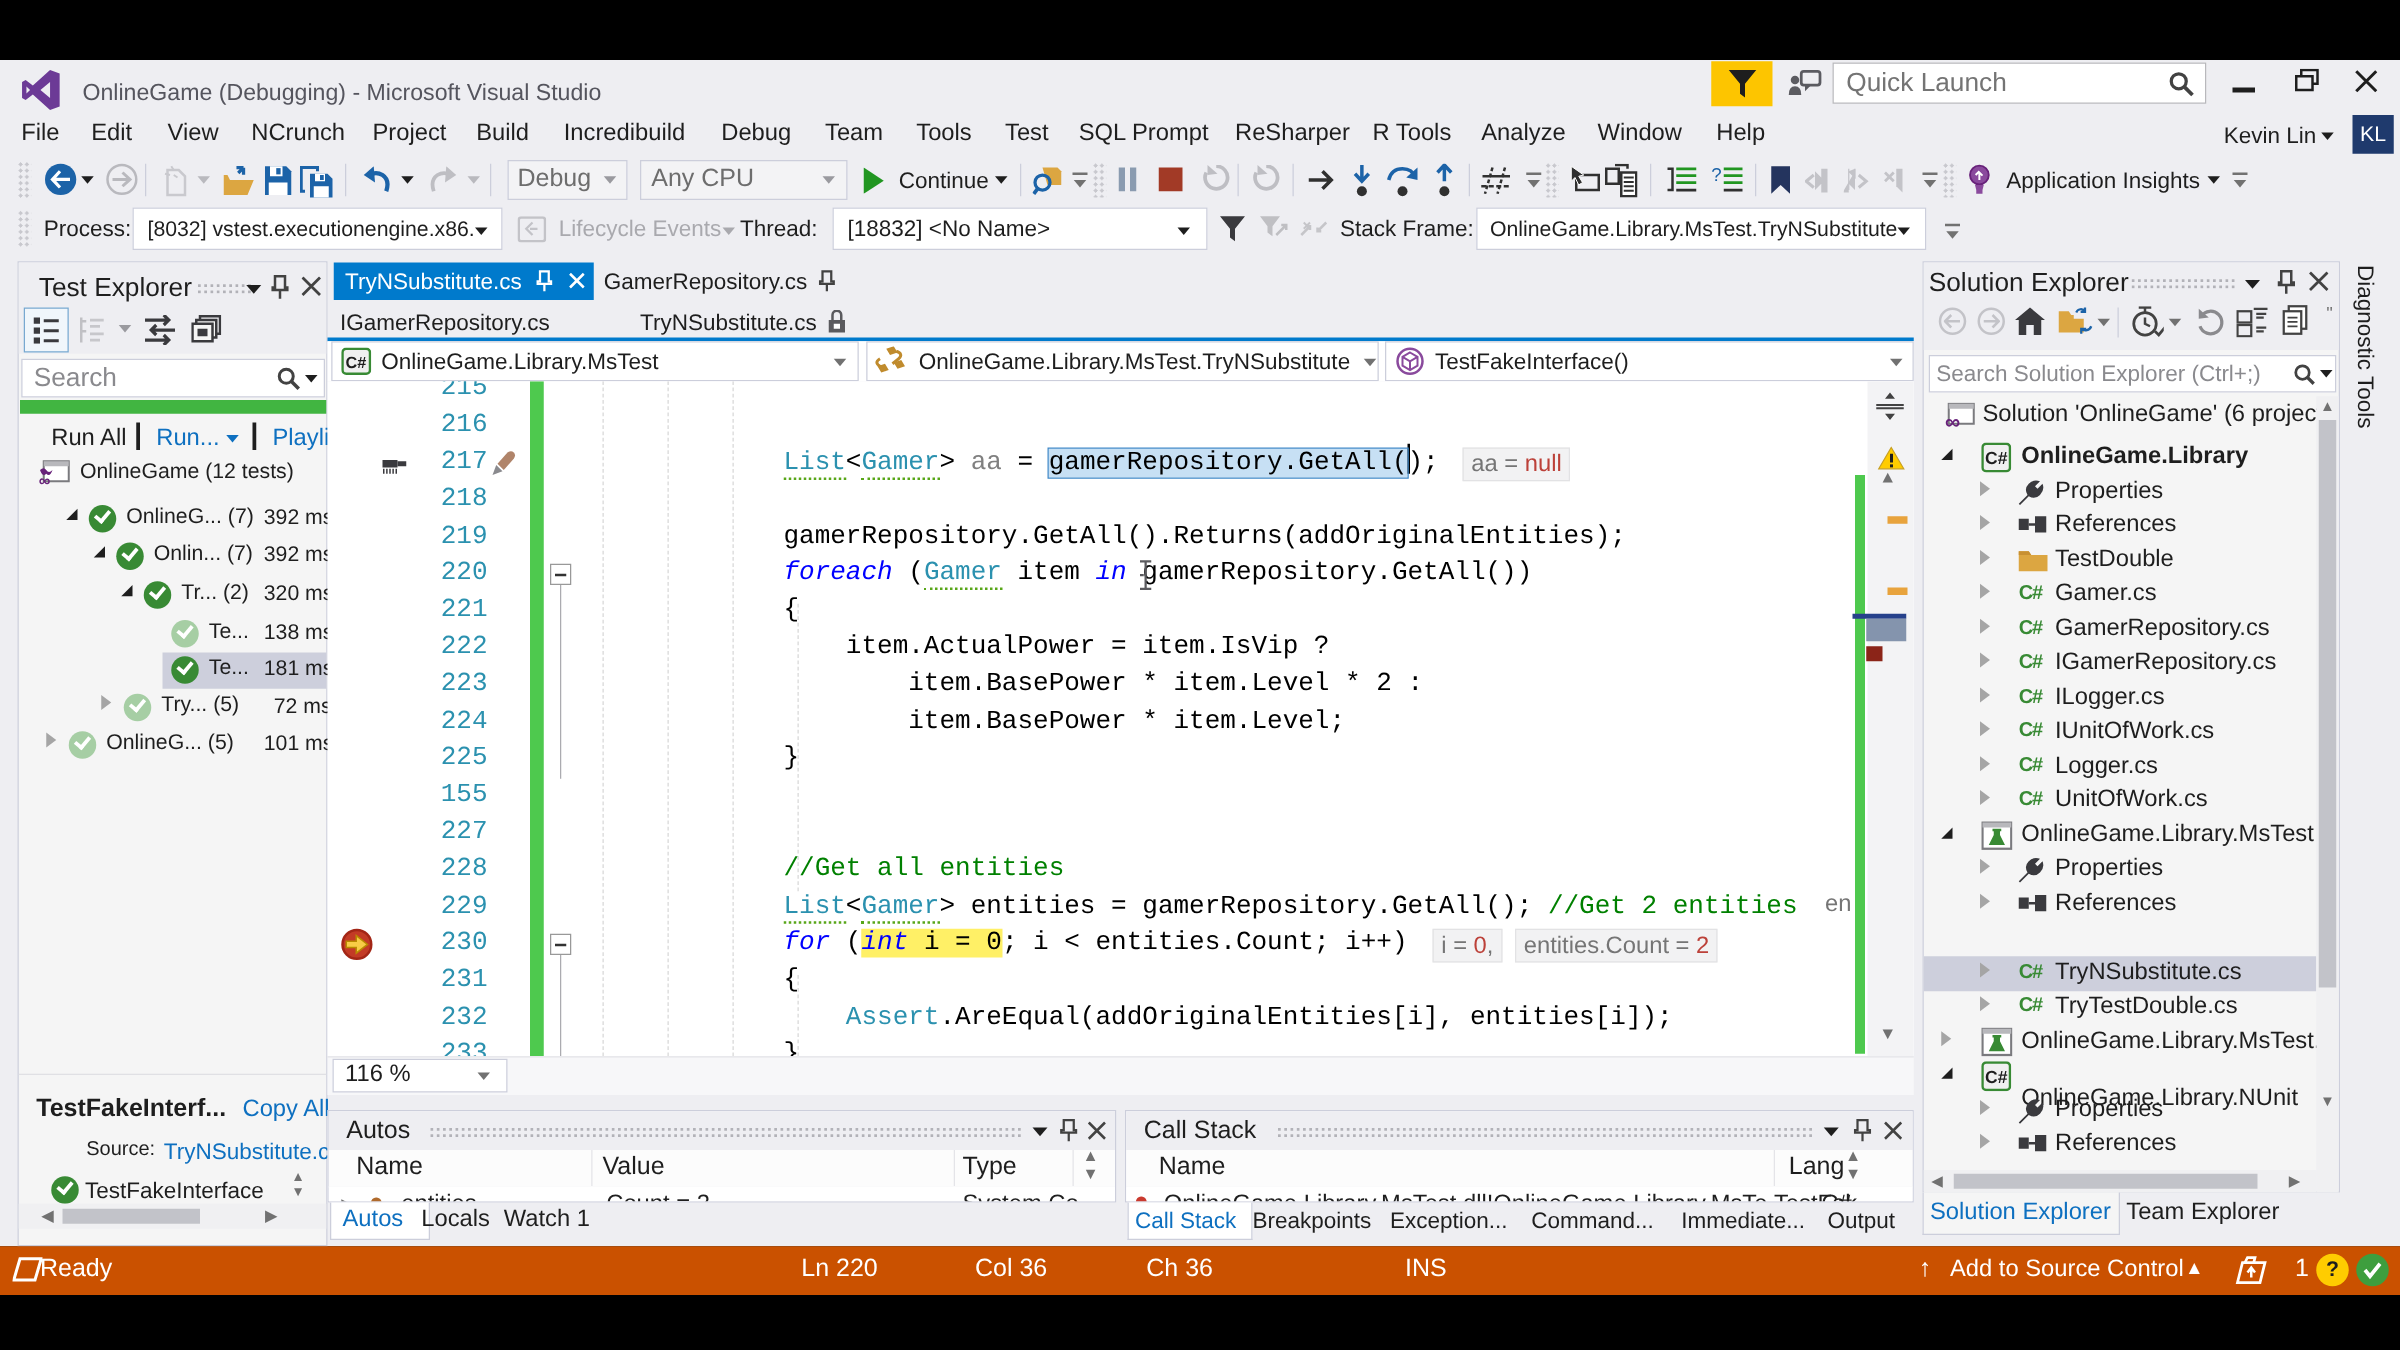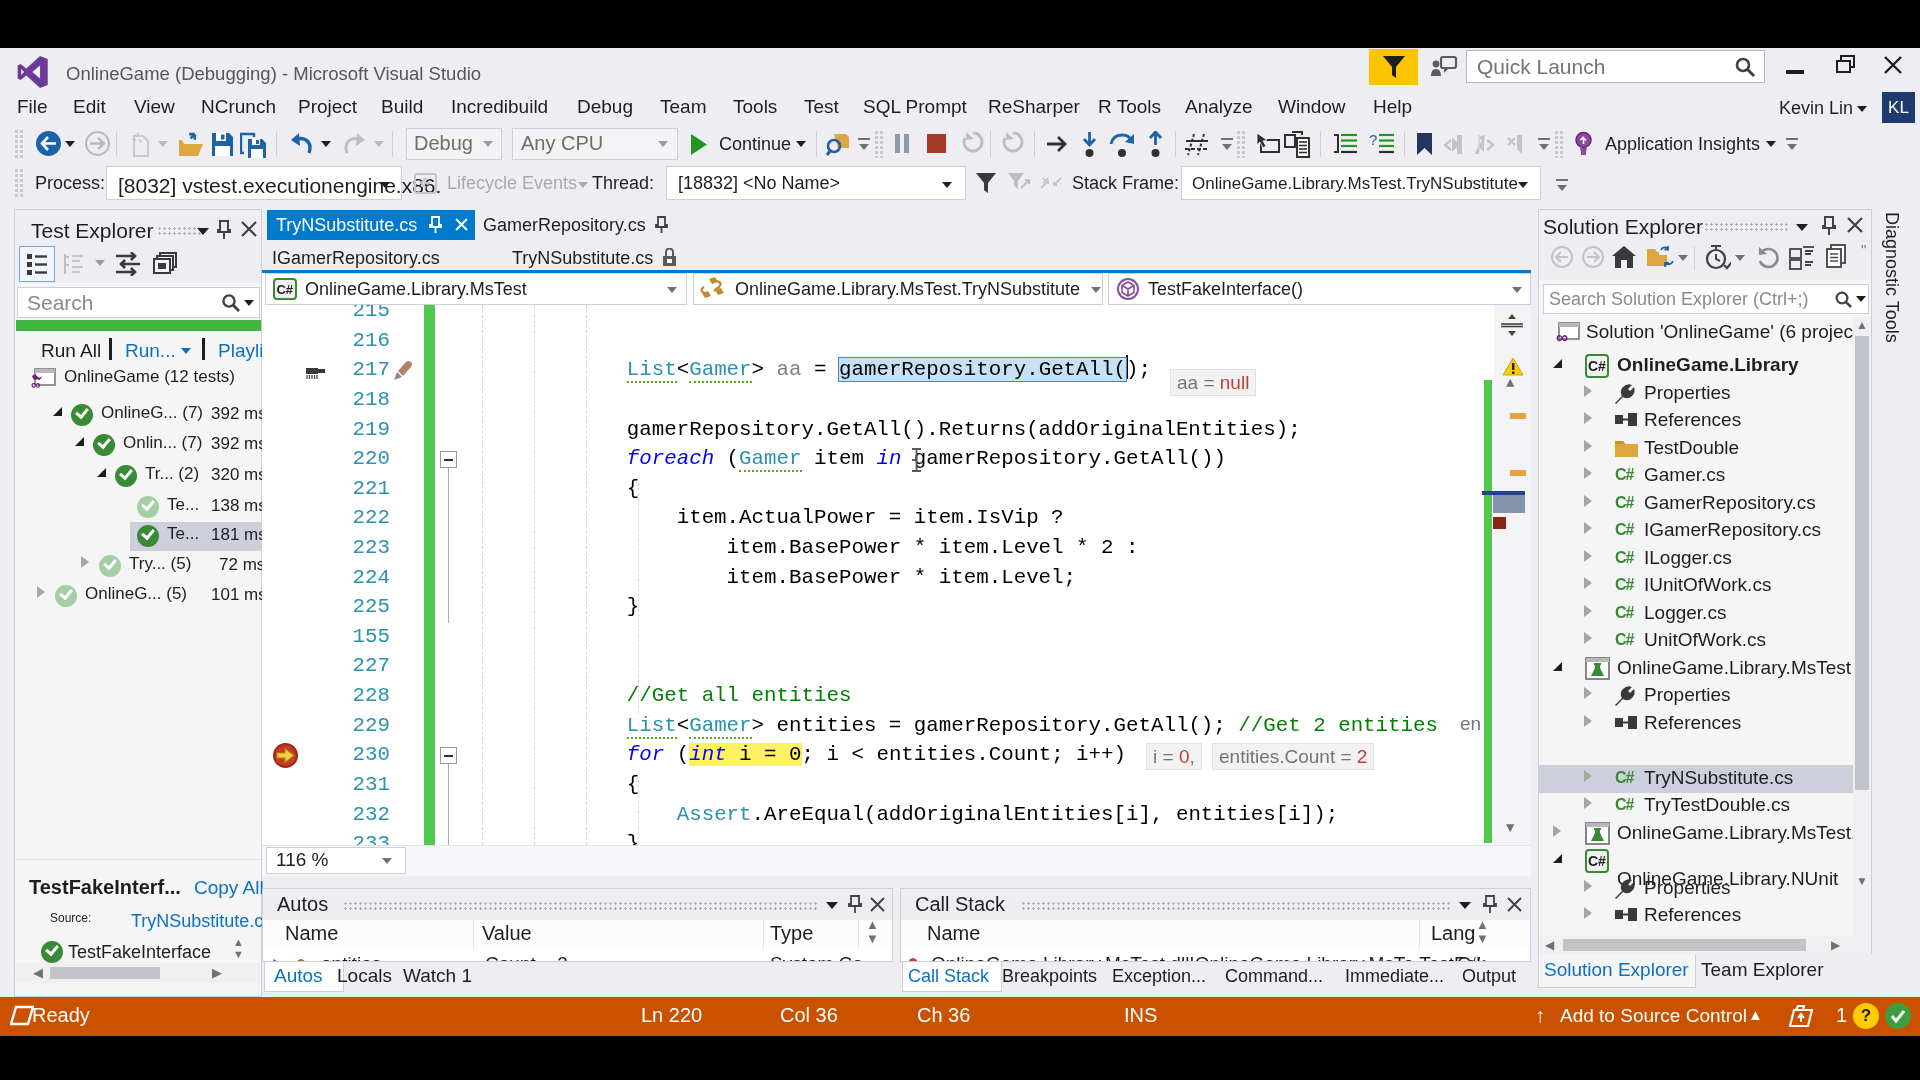--- a/index.html
+++ b/index.html
@@ -276,7 +276,7 @@
 <div class="abs grip" style="left:14px;top:5px;width:11px;height:30px;"></div>
 <span class="abs" style="left:35px;top:10px;font-size:18px;">Process:</span>
 <div class="combo" style="left:106px;top:3px;width:296px;height:34px;background:#fff;"></div>
-<span class="abs" style="left:118px;top:11px;font-size:21px;">[8032] vstest.executionengine.x86.</span>
+<span class="abs" style="left:118px;top:11px;font-size:17px;">[8032] vstest.executionengine.x86.</span>
 <span class="caret sm abs" style="left:380px;top:19px;"></span>
 <svg class="abs" style="left:414px;top:10px;" width="23" height="21" viewBox="0 0 23 21">
         <rect x="1" y="1" width="21" height="19" rx="2" fill="none" stroke="#C3C3C8" stroke-width="2"></rect>

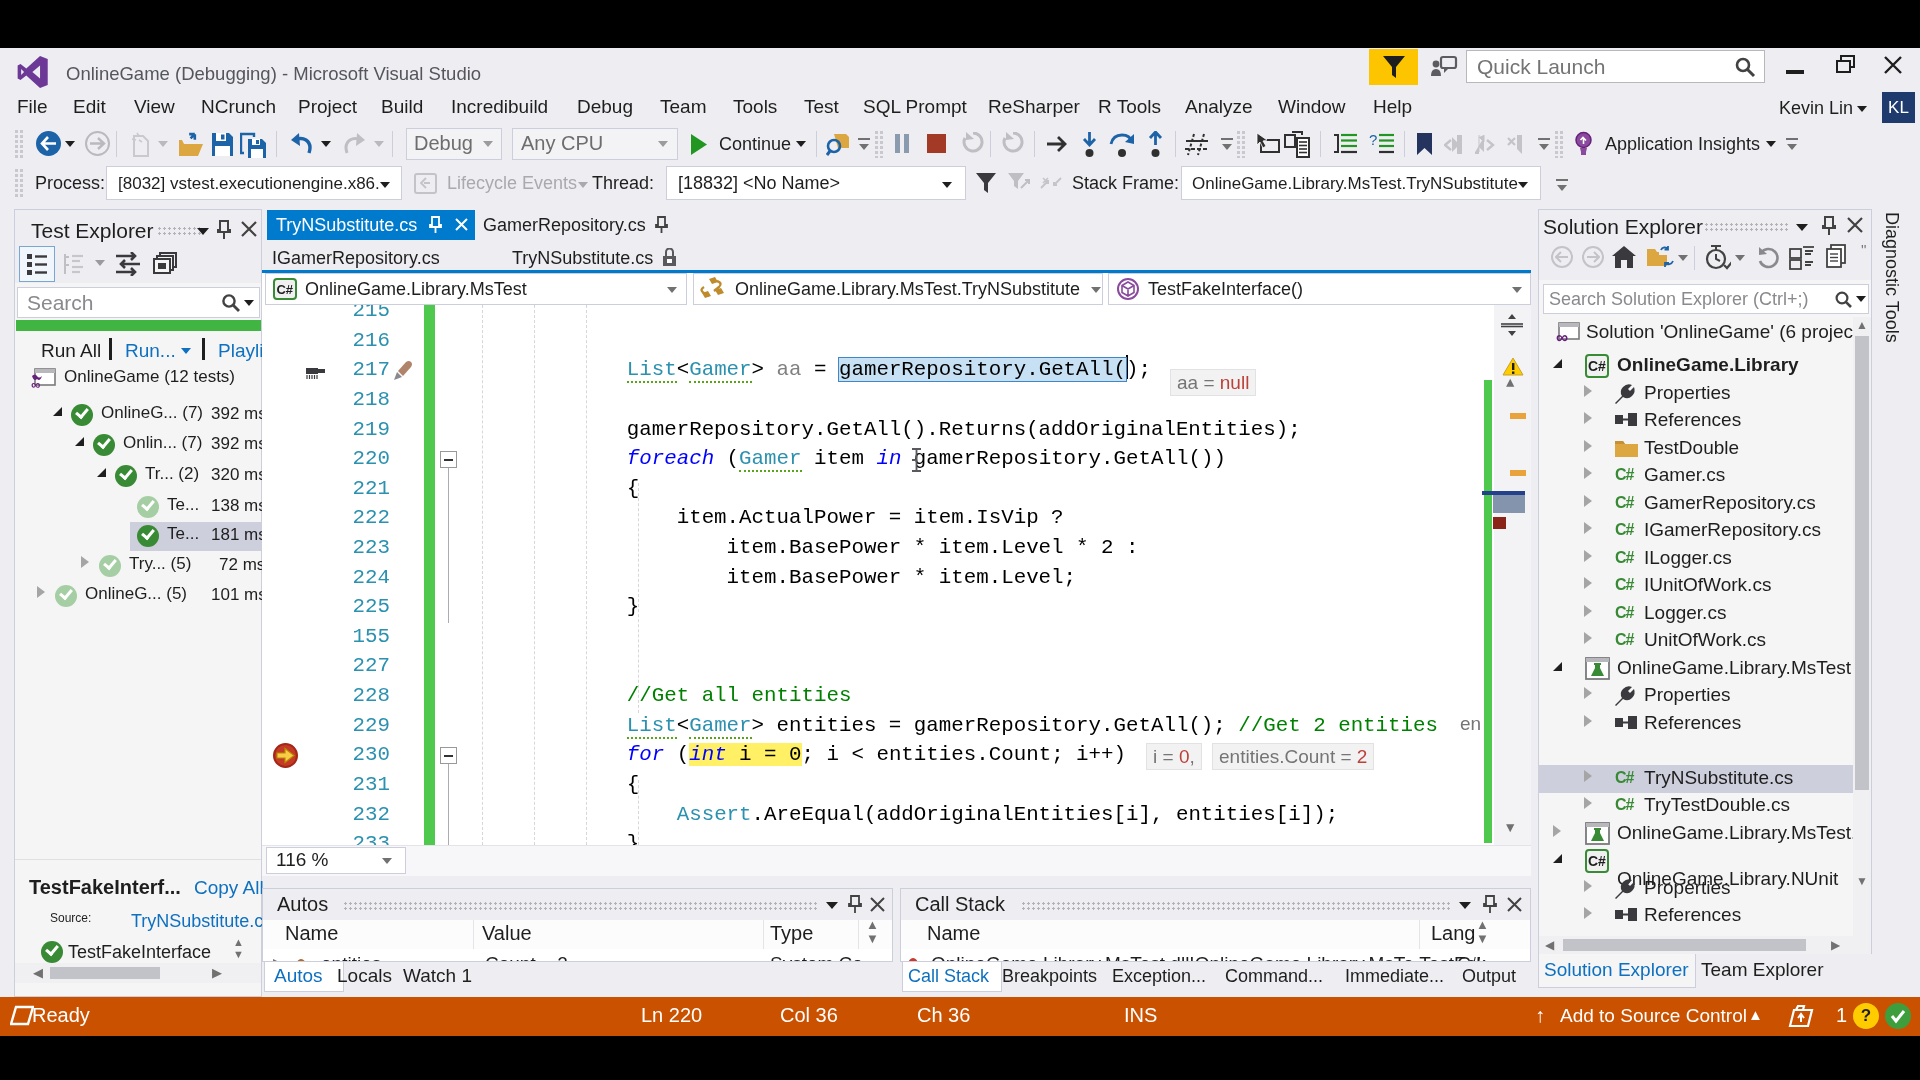--- a/index.html
+++ b/index.html
@@ -539,7 +539,7 @@
   <div class="cl" style="top:494.5px;left:215px;">                <span class="ty">Assert</span>.AreEqual(addOriginalEntities[i], entities[i]);</div>
   <div class="cl" style="top:524.2px;left:215px;">            }</div>
 
-  <div class="pill" style="left:908px;top:64px;">aa = <span class="vr">null</span></div>
+  <div class="pill" style="left:908px;top:53px;">aa = <span class="vr">null</span></div>
   <div class="pill" style="left:884px;top:438px;">i = <span class="vr">0</span>,</div>
   <div class="pill" style="left:950px;top:438px;">entities.Count = <span class="vr">2</span></div>
   <span class="abs" style="left:1198px;top:408px;font-size:19px;color:#757575;font-family:'Liberation Sans';">en</span>

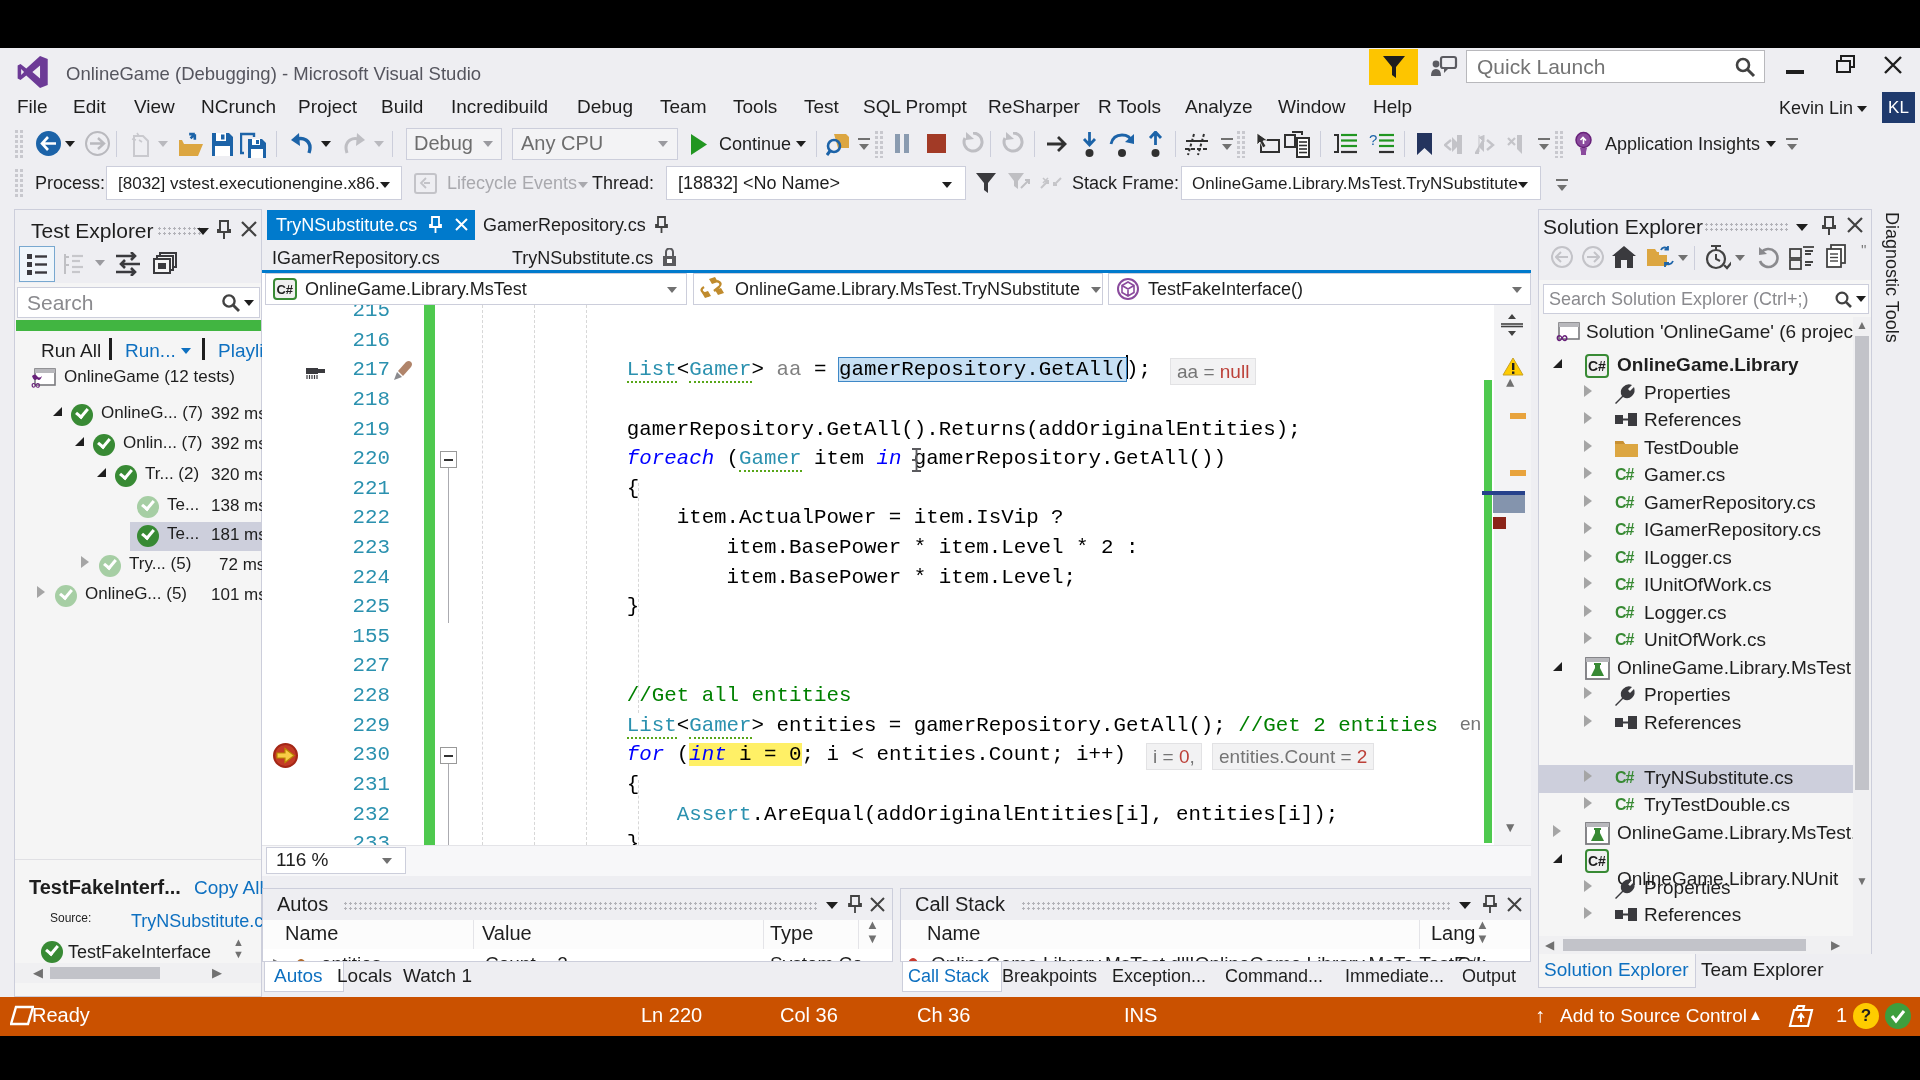--- a/index.html
+++ b/index.html
@@ -429,7 +429,7 @@
  <div class="abs" style="left:0;top:649px;width:246px;height:1px;background:#E0E0E4;"></div>
  <span class="abs" style="left:14px;top:666px;font-size:20px;font-weight:bold;">TestFakeInterf...</span>
  <span class="abs" style="left:179px;top:667px;font-size:19px;color:#0E70C0;">Copy All</span>
- <span class="abs" style="left:35px;top:701px;font-size:12px;">Source:</span>
+ <span class="abs" style="left:54px;top:701px;font-size:16px;">Source:</span>
  <span class="abs" style="left:116px;top:701px;font-size:18px;color:#0E70C0;">TryNSubstitute.cs</span>
  <span class="chk" style="position:absolute;left:26px;top:731px;"></span>
  <span class="abs" style="left:53px;top:732px;font-size:18px;color:#1E1E1E;">TestFakeInterface</span>

